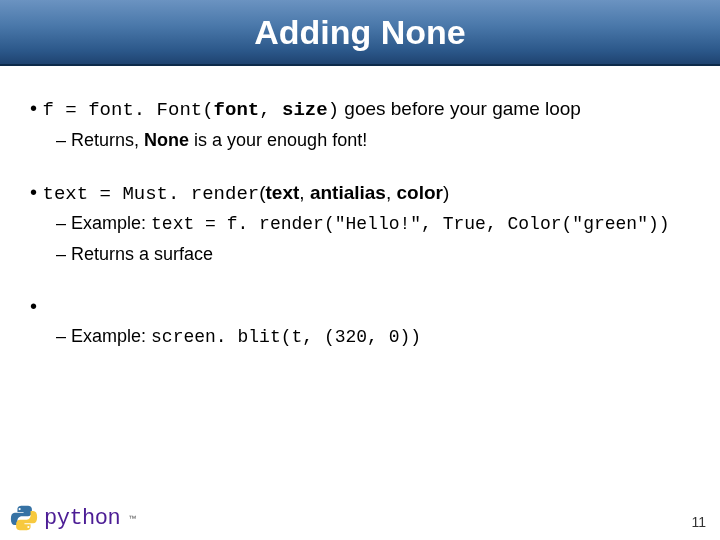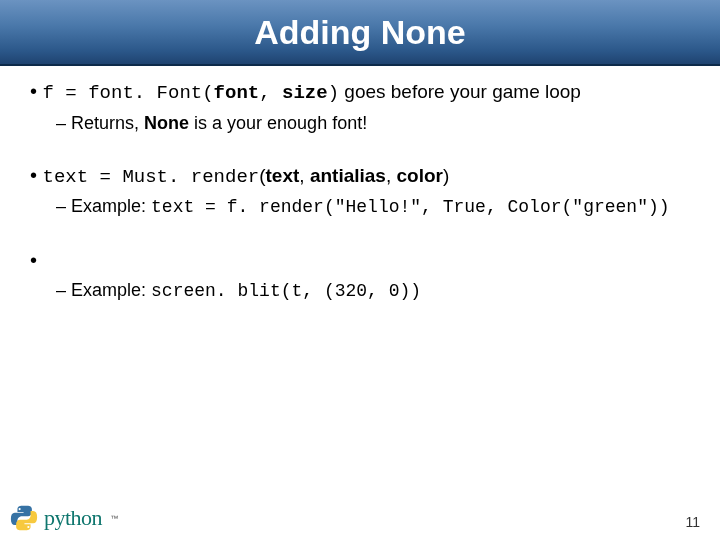--- a/index.html
+++ b/index.html
@@ -29,7 +29,7 @@
     font-family: Verdana, Arial, sans-serif;
   }
   .content {
-    padding: 12px 30px 0 30px;
+    padding: 29px 30px 0 30px;
     color: #000;
   }
   ul.main-list {

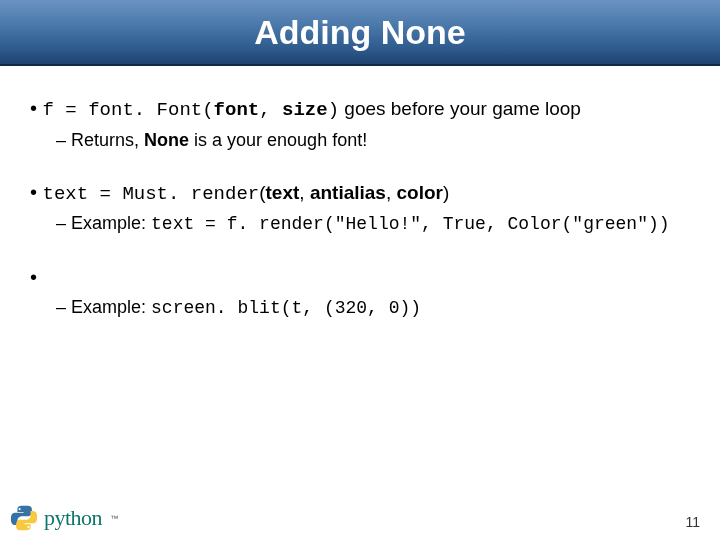--- a/index.html
+++ b/index.html
@@ -126,6 +126,9 @@
         <li>
           <span>Example: </span><span class="code">text = f. render("Hello!", True, Color("green"))</span>
         </li>
+        <li>
+          <span>Returns a surface</span>
+        </li>
       </ul>
     </li>
 

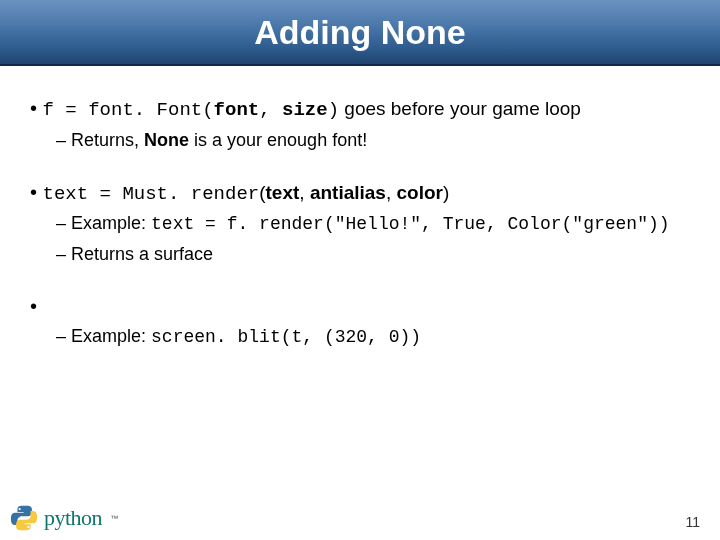--- a/index.html
+++ b/index.html
@@ -85,9 +85,9 @@
     height: 28px;
   }
   .wordmark {
-    font-family: Liberation Serif, serif;
+    font-family: Liberation Mono, monospace;
     font-size: 22px;
-    color: #0f766e;
+    color: #4c1d95;
     letter-spacing: -0.5px;
   }
   .tm {

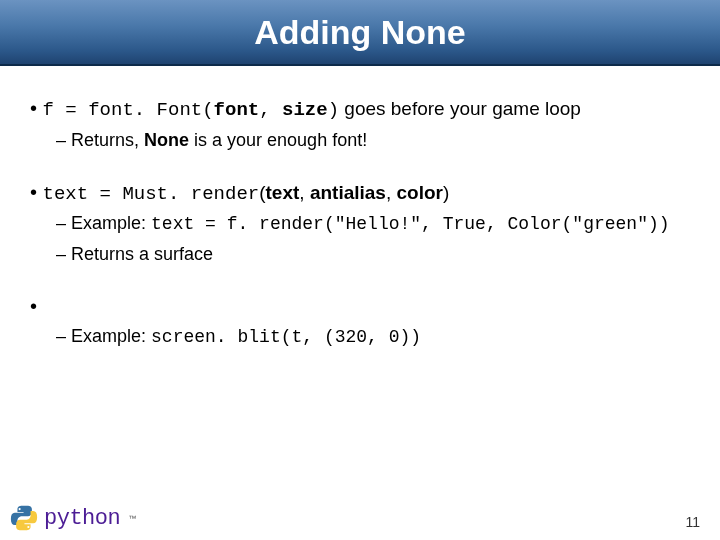--- a/index.html
+++ b/index.html
@@ -76,7 +76,7 @@
   .pagenum {
     position: absolute;
     bottom: 10px;
-    right: 20px;
+    right: 14px;
     font-size: 14px;
     color: #333;
   }

